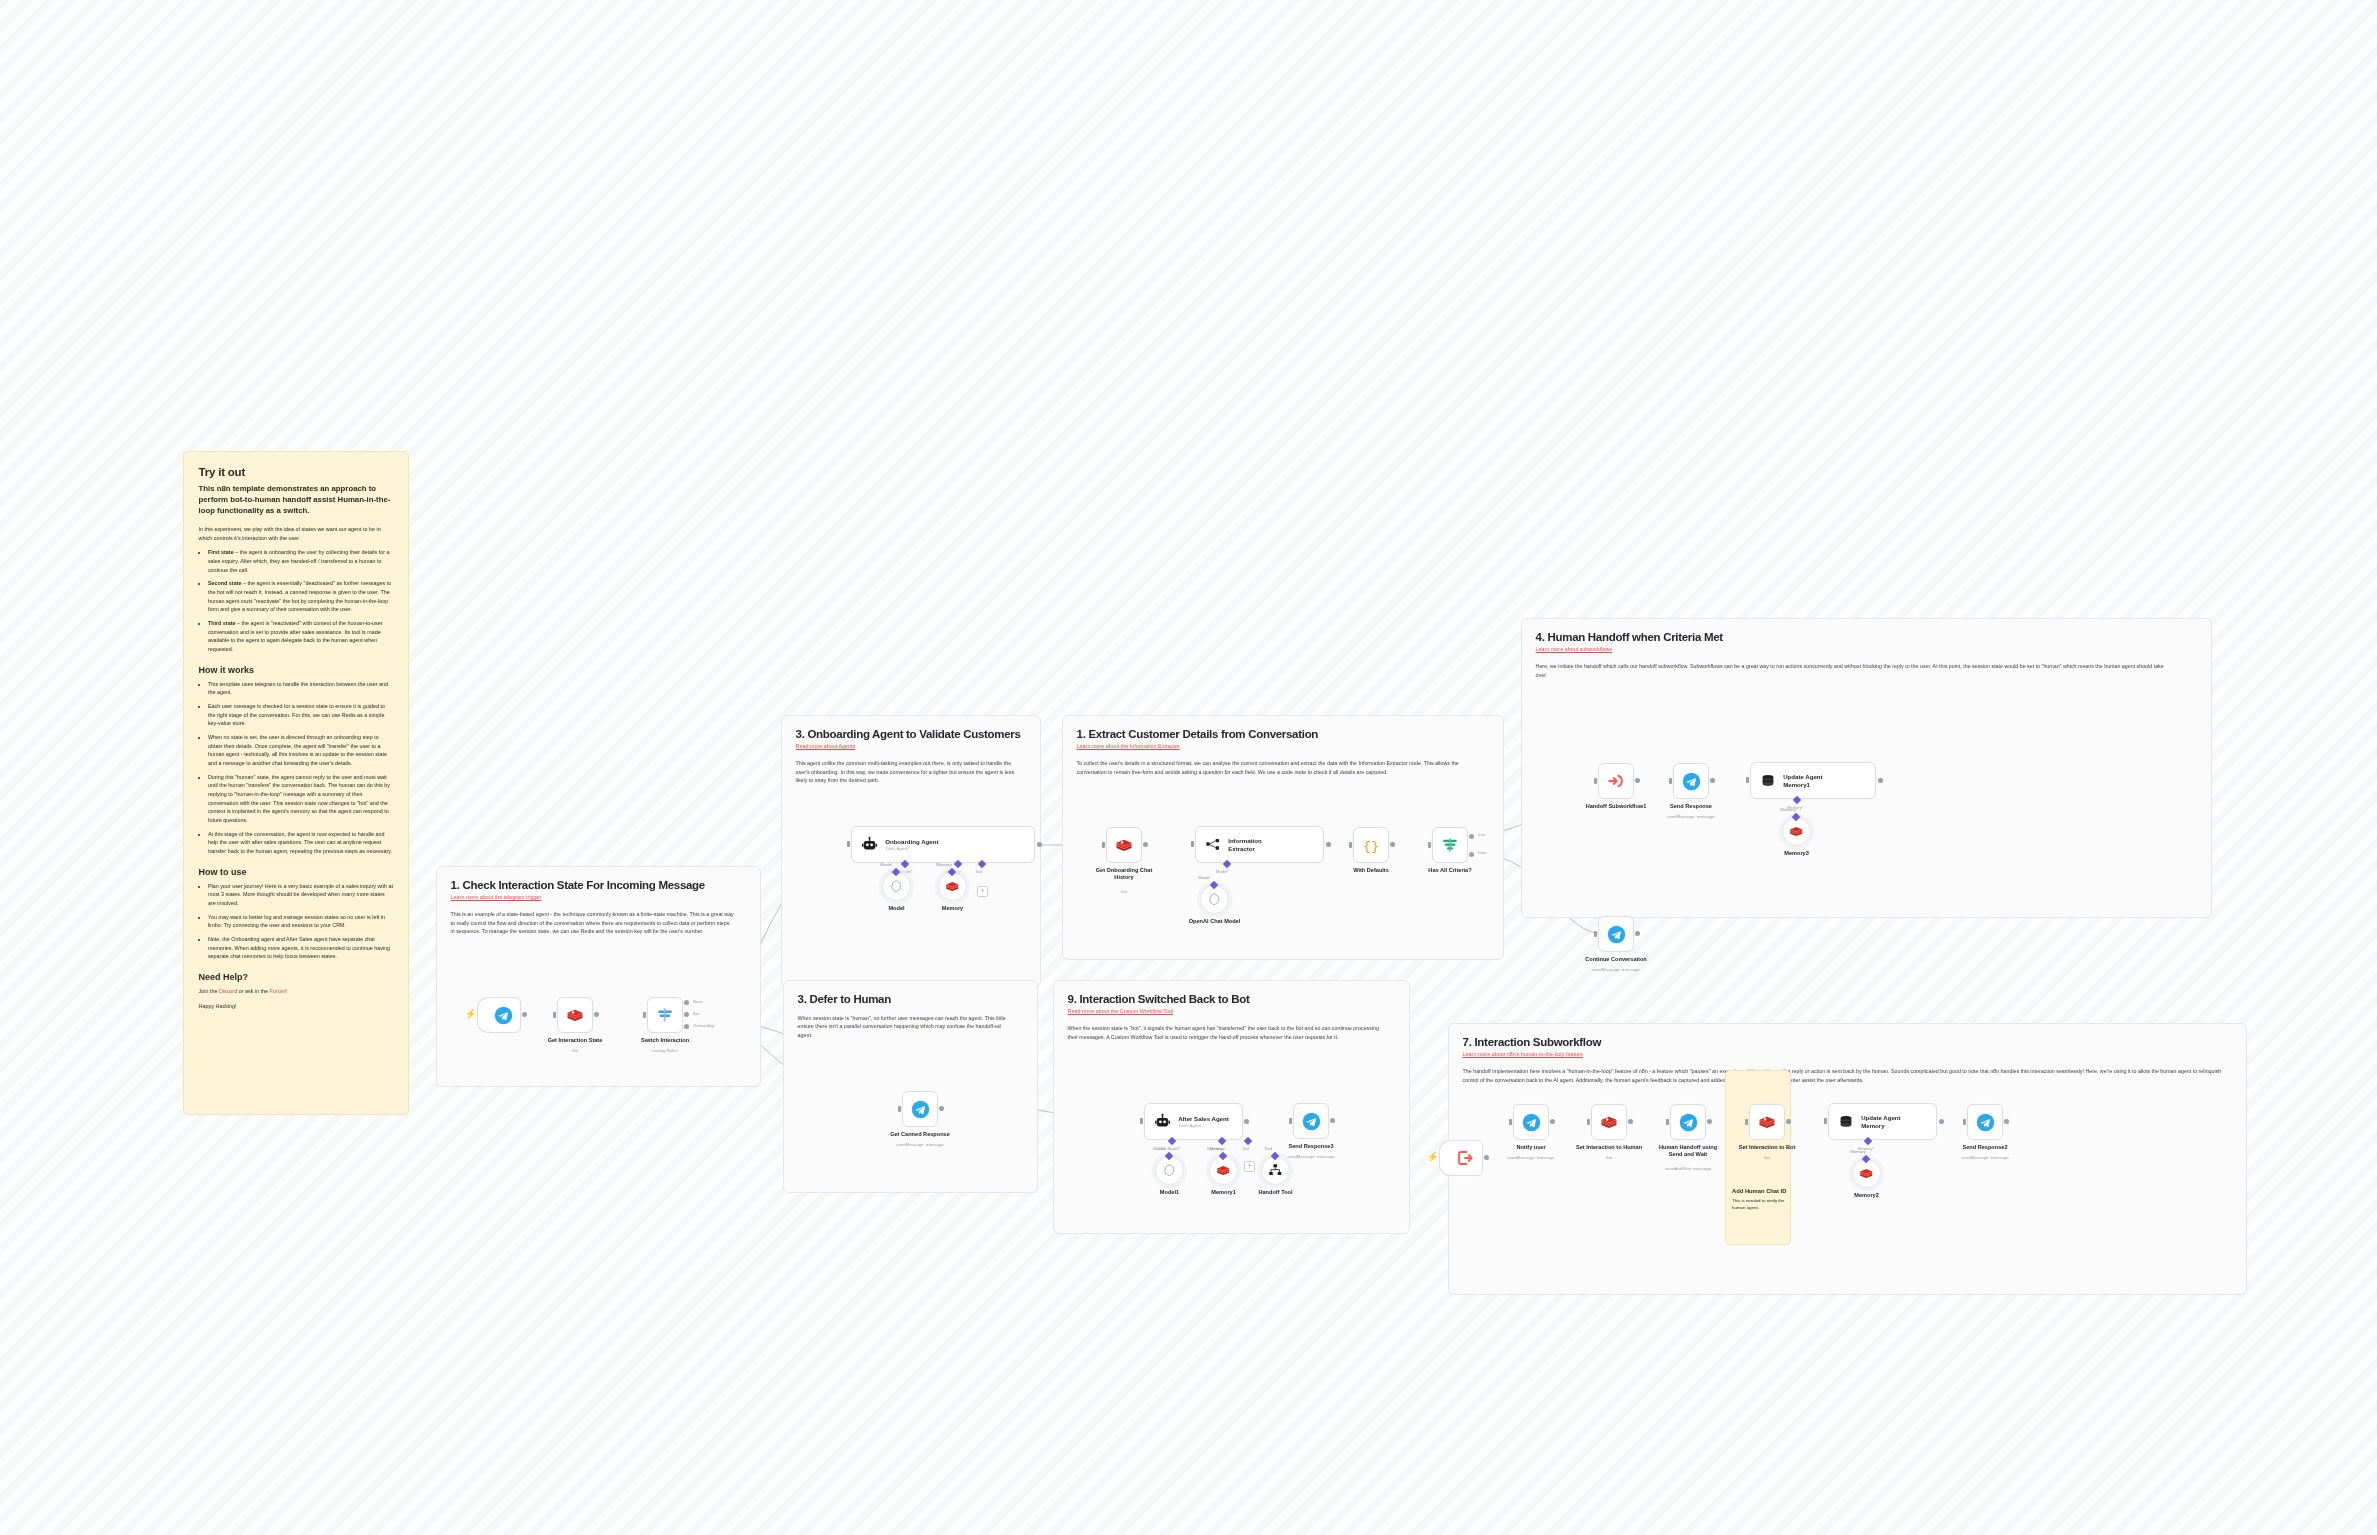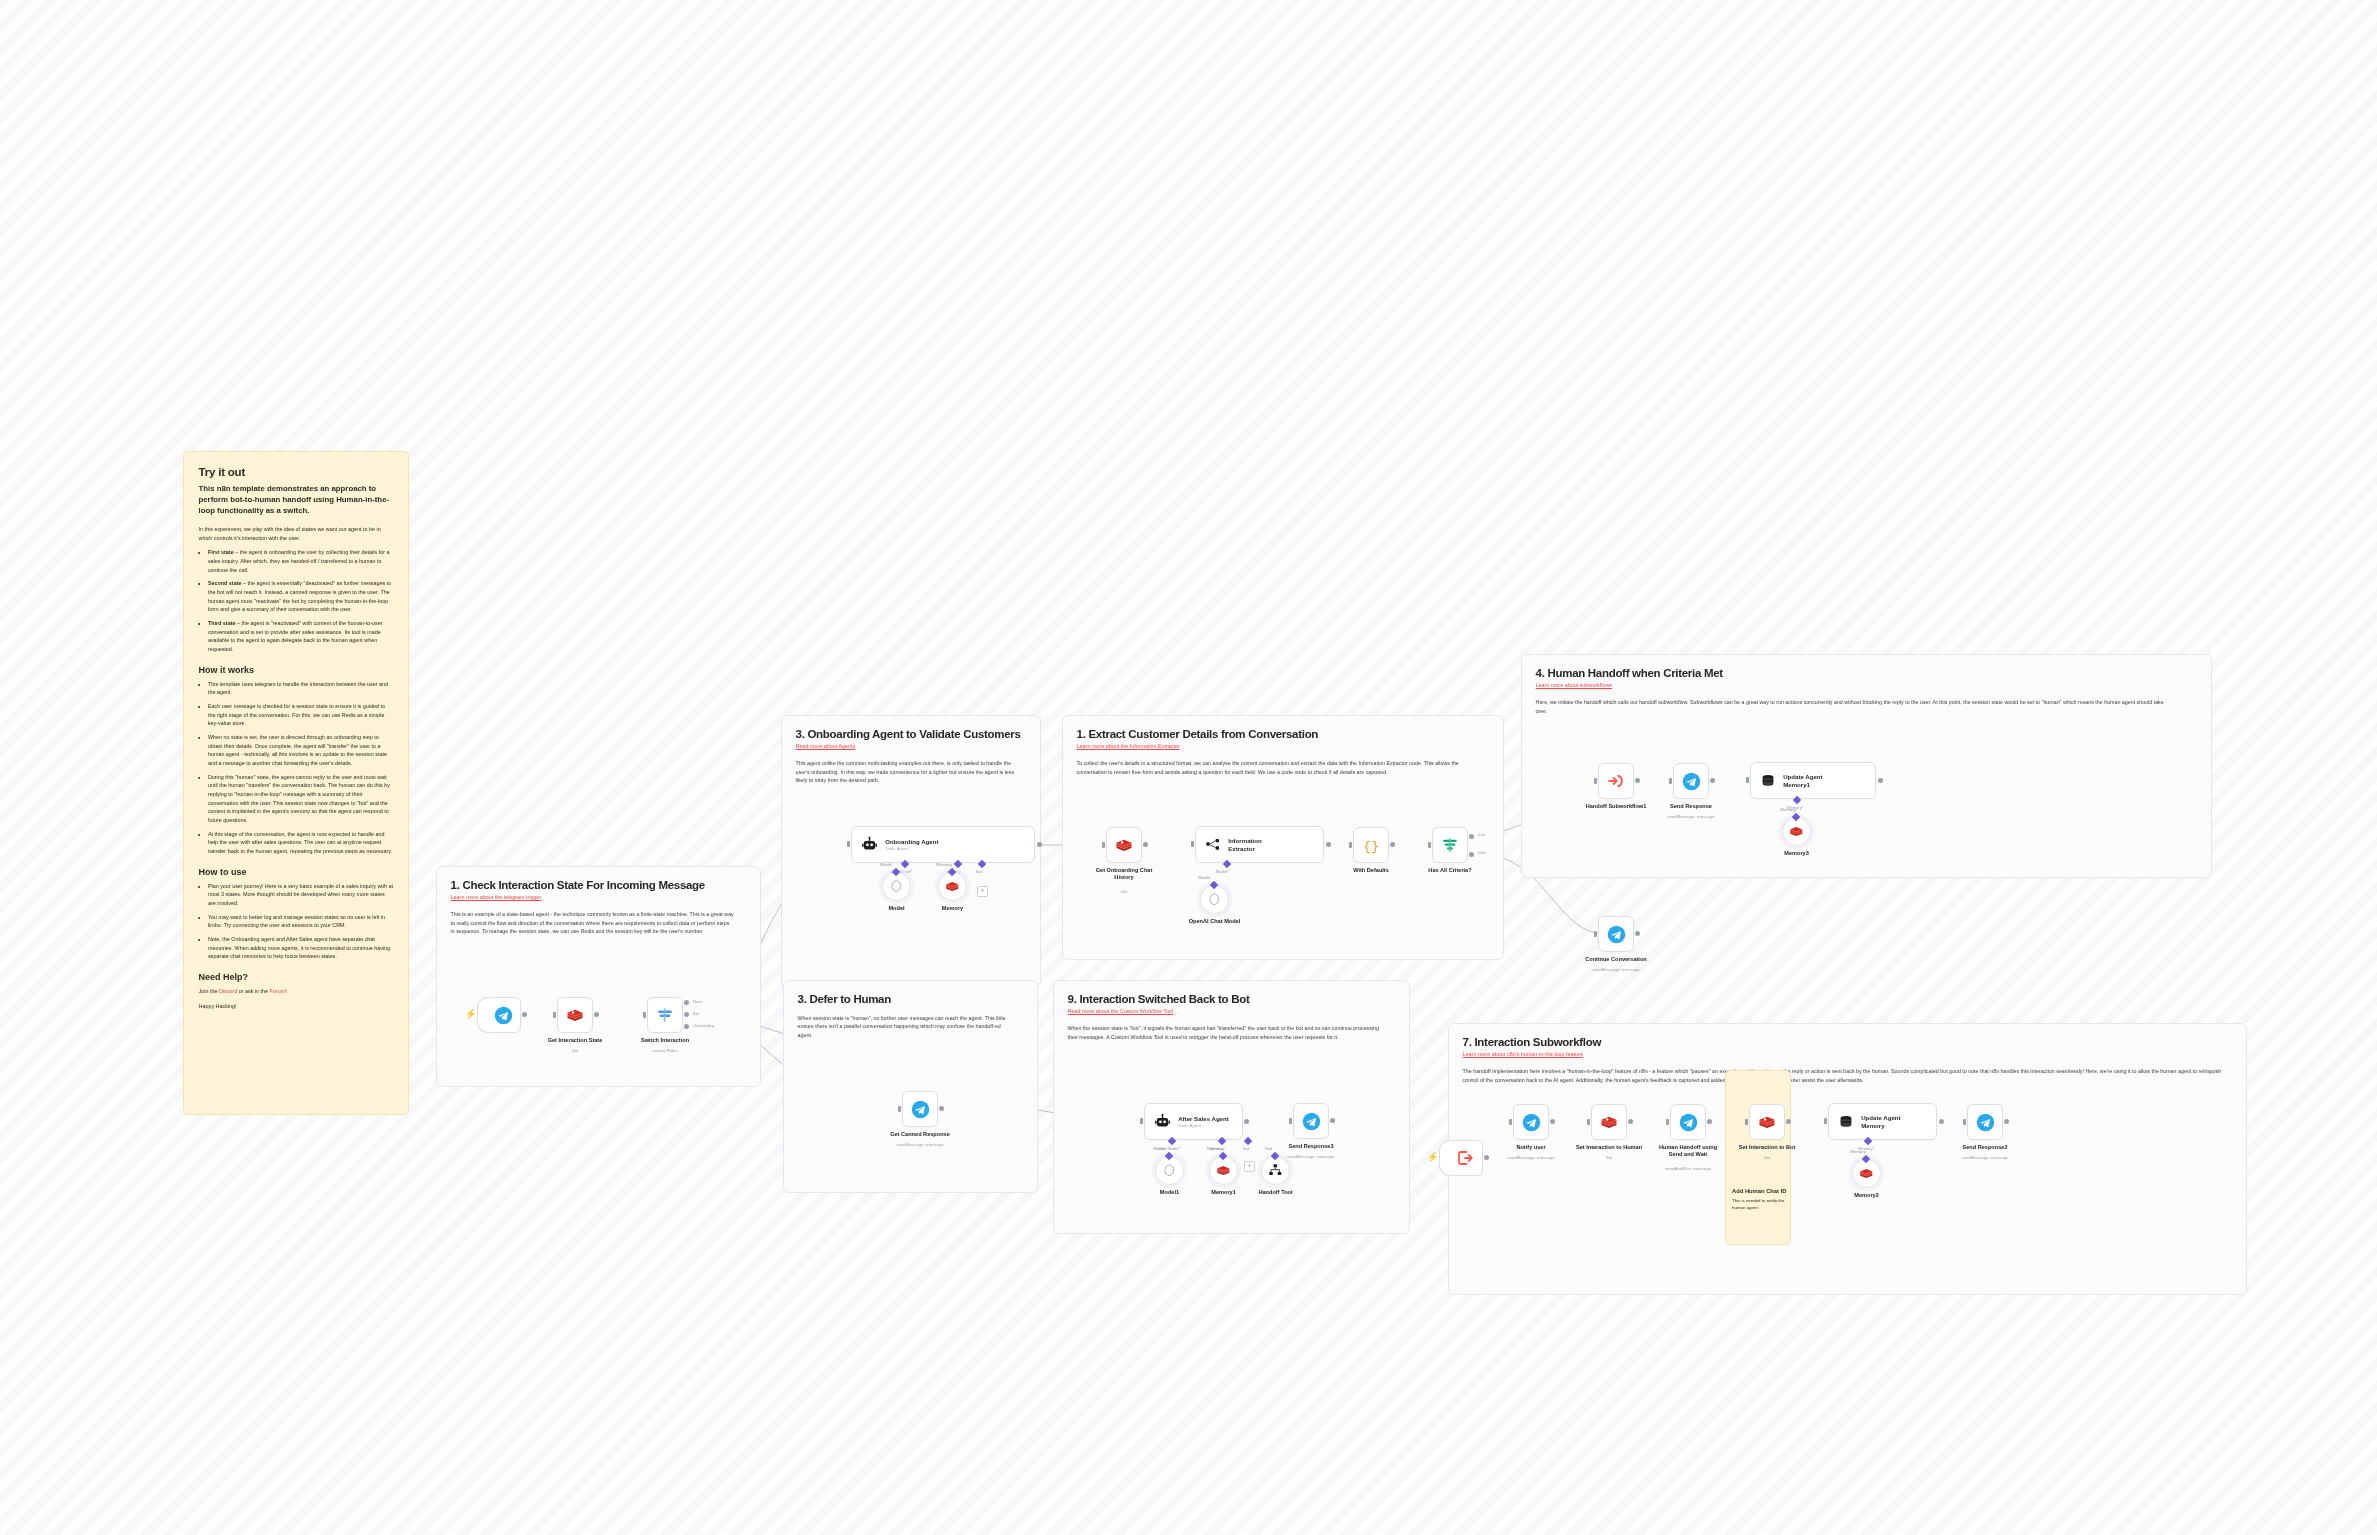--- a/index.html
+++ b/index.html
@@ -134,7 +134,7 @@
 
 <div class="sticky big" style="left:183px;top:451px;width:226px;height:664px;">
   <h2>Try it out</h2>
-  <div class="lead">This n8n template demonstrates an approach to perform bot-to-human handoff using Human-in-the-loop functionality as a switch.</div>
+  <div class="lead">This n8n template demonstrates an approach to perform bot-to-human handoff assist Human-in-the-loop functionality as a switch.</div>
   <p>In this experiment, we play with the idea of states we want our agent to be in which controls it's interaction with the user.</p>
   <ul>
     <li><b>First state</b> <span>– the agent is onboarding the user by collecting their details for a sales inquiry. After which, they are handed-off / transferred to a human to continue the call.</span></li>

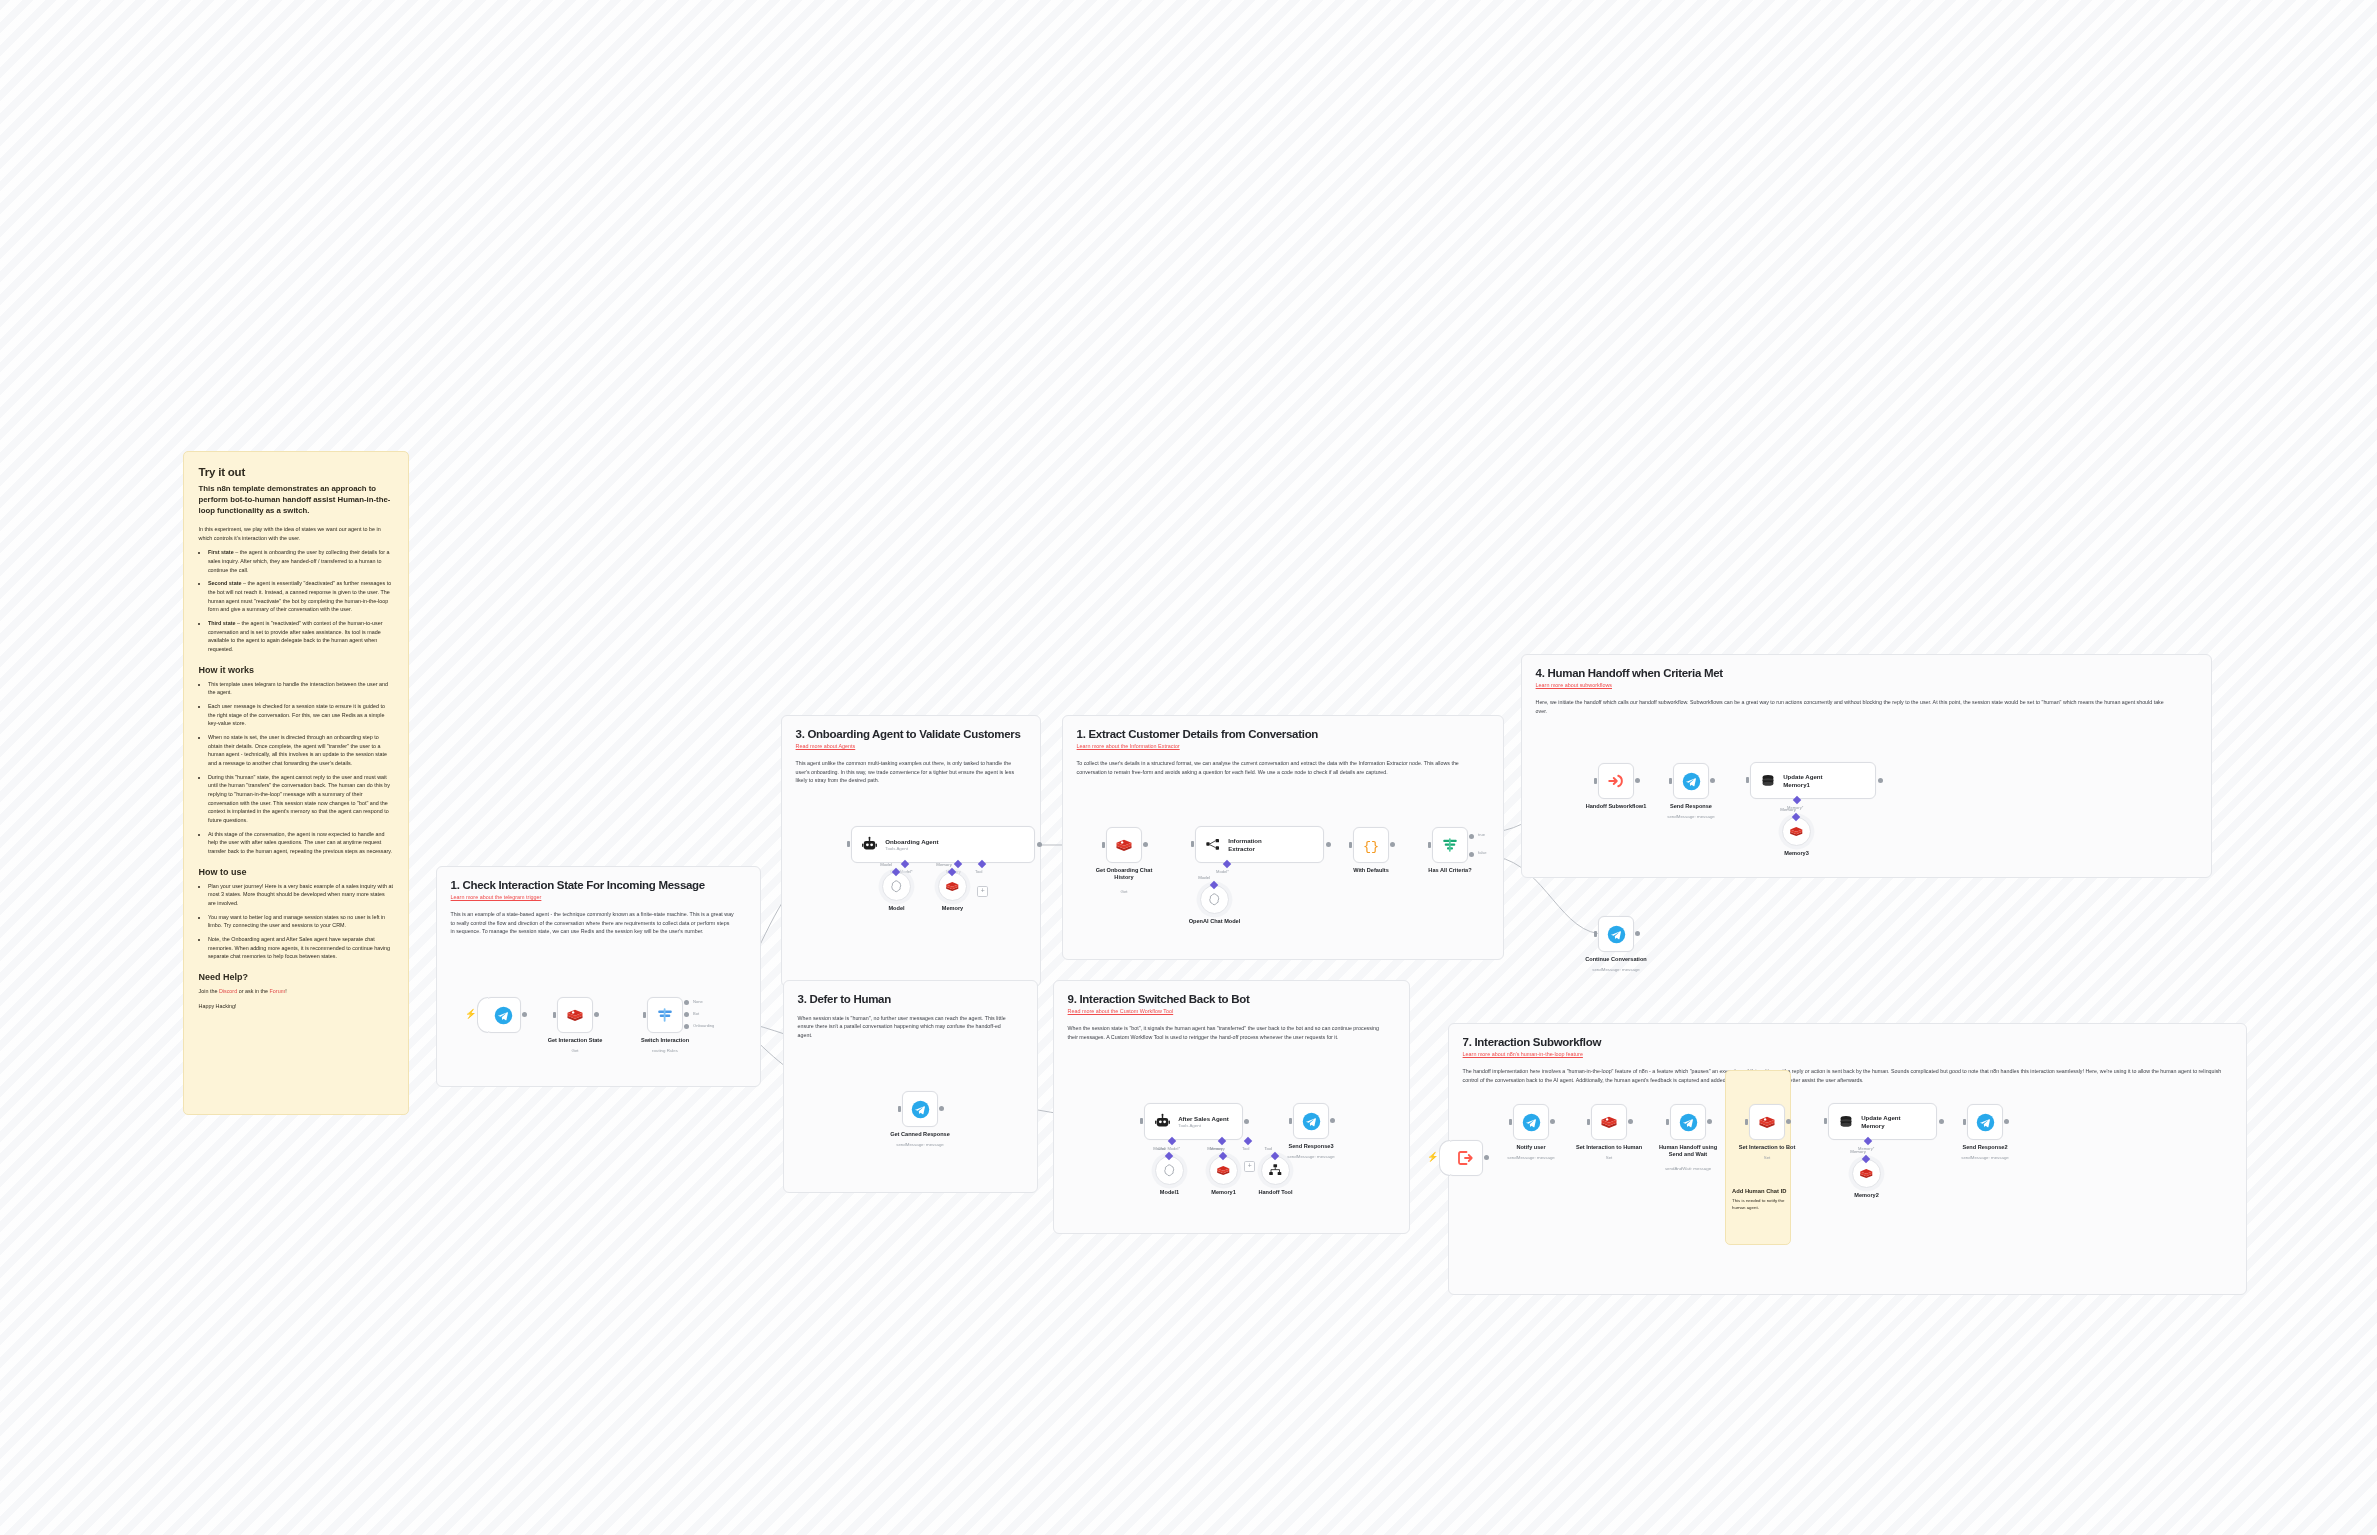--- a/index.html
+++ b/index.html
@@ -346,7 +346,7 @@
   <div class="nlabel">Has All Criteria?</div>
 </div>
 
-<div class="panel" style="left:1521px;top:654px;width:691px;height:224px;">
+<div class="panel" style="left:1521px;top:618px;width:691px;height:300px;">
   <div class="ttl">4. Human Handoff when Criteria Met</div>
   <a class="link" href="#">Learn more about subworkflows</a>
   <p class="body">Here, we initiate the handoff which calls our handoff subworkflow. Subworkflows can be a great way to run actions concurrently and without blocking the reply to the user. At this point, the session state would be set to "human" which means the human agent should take over.</p>

